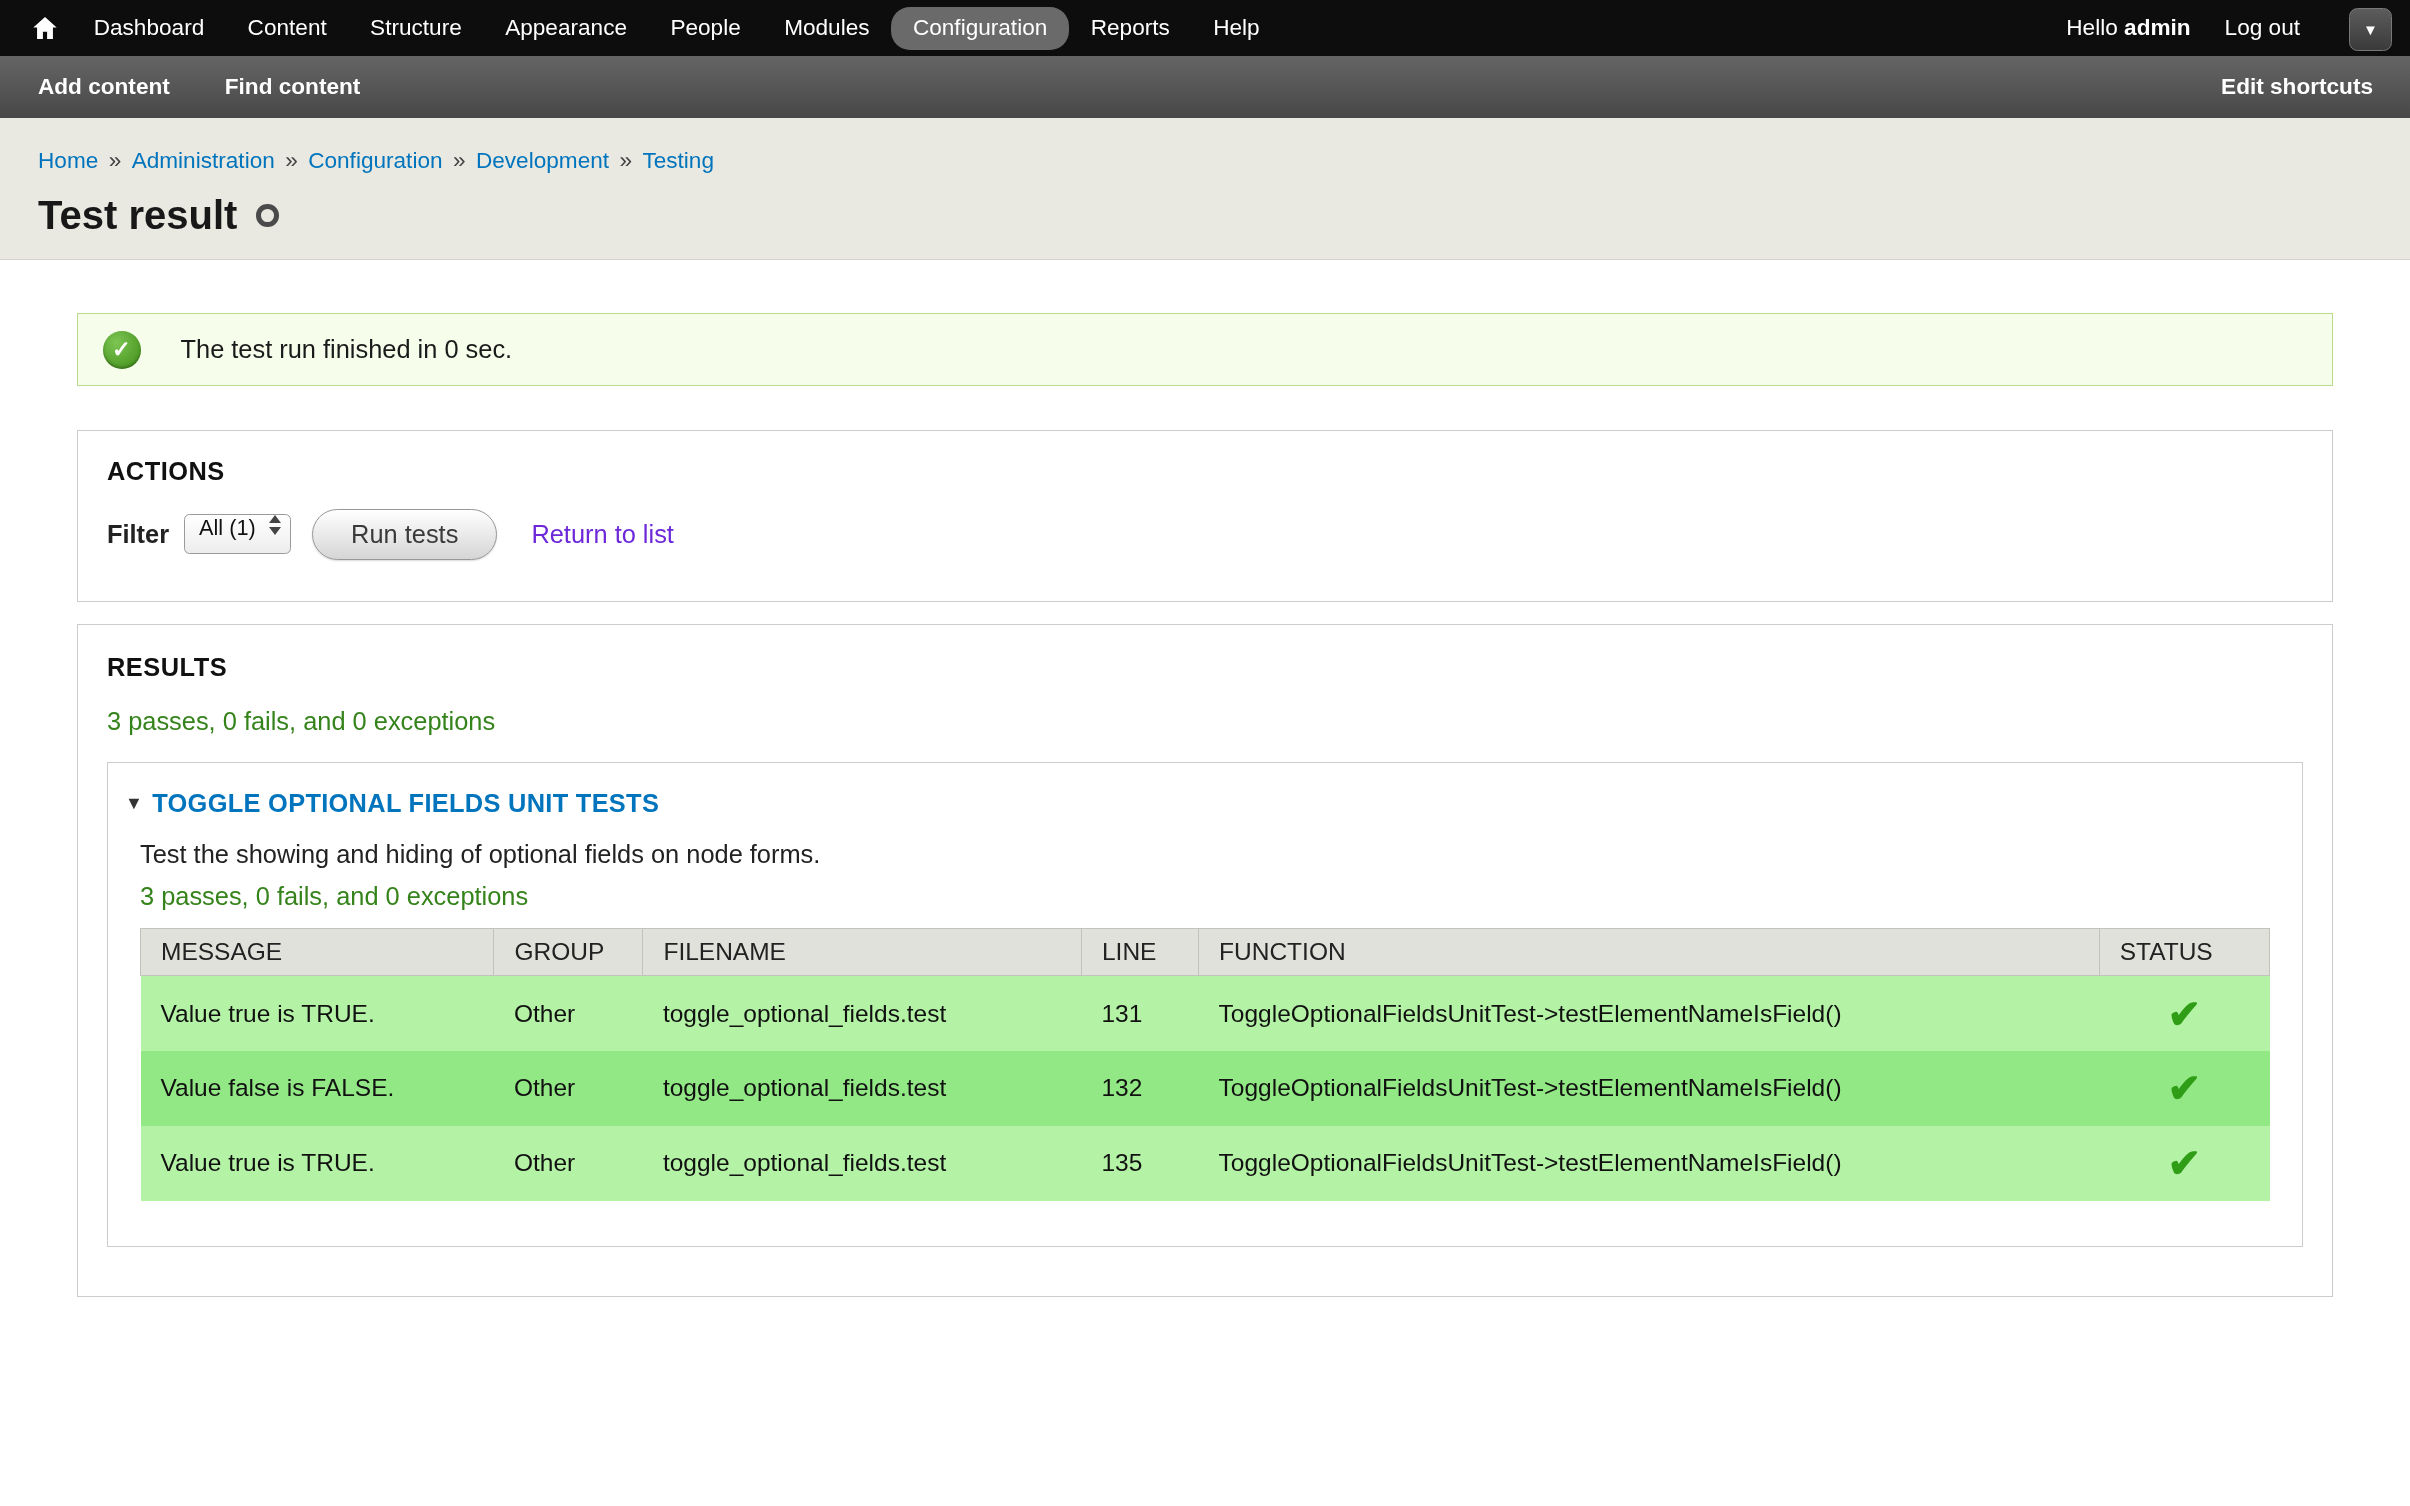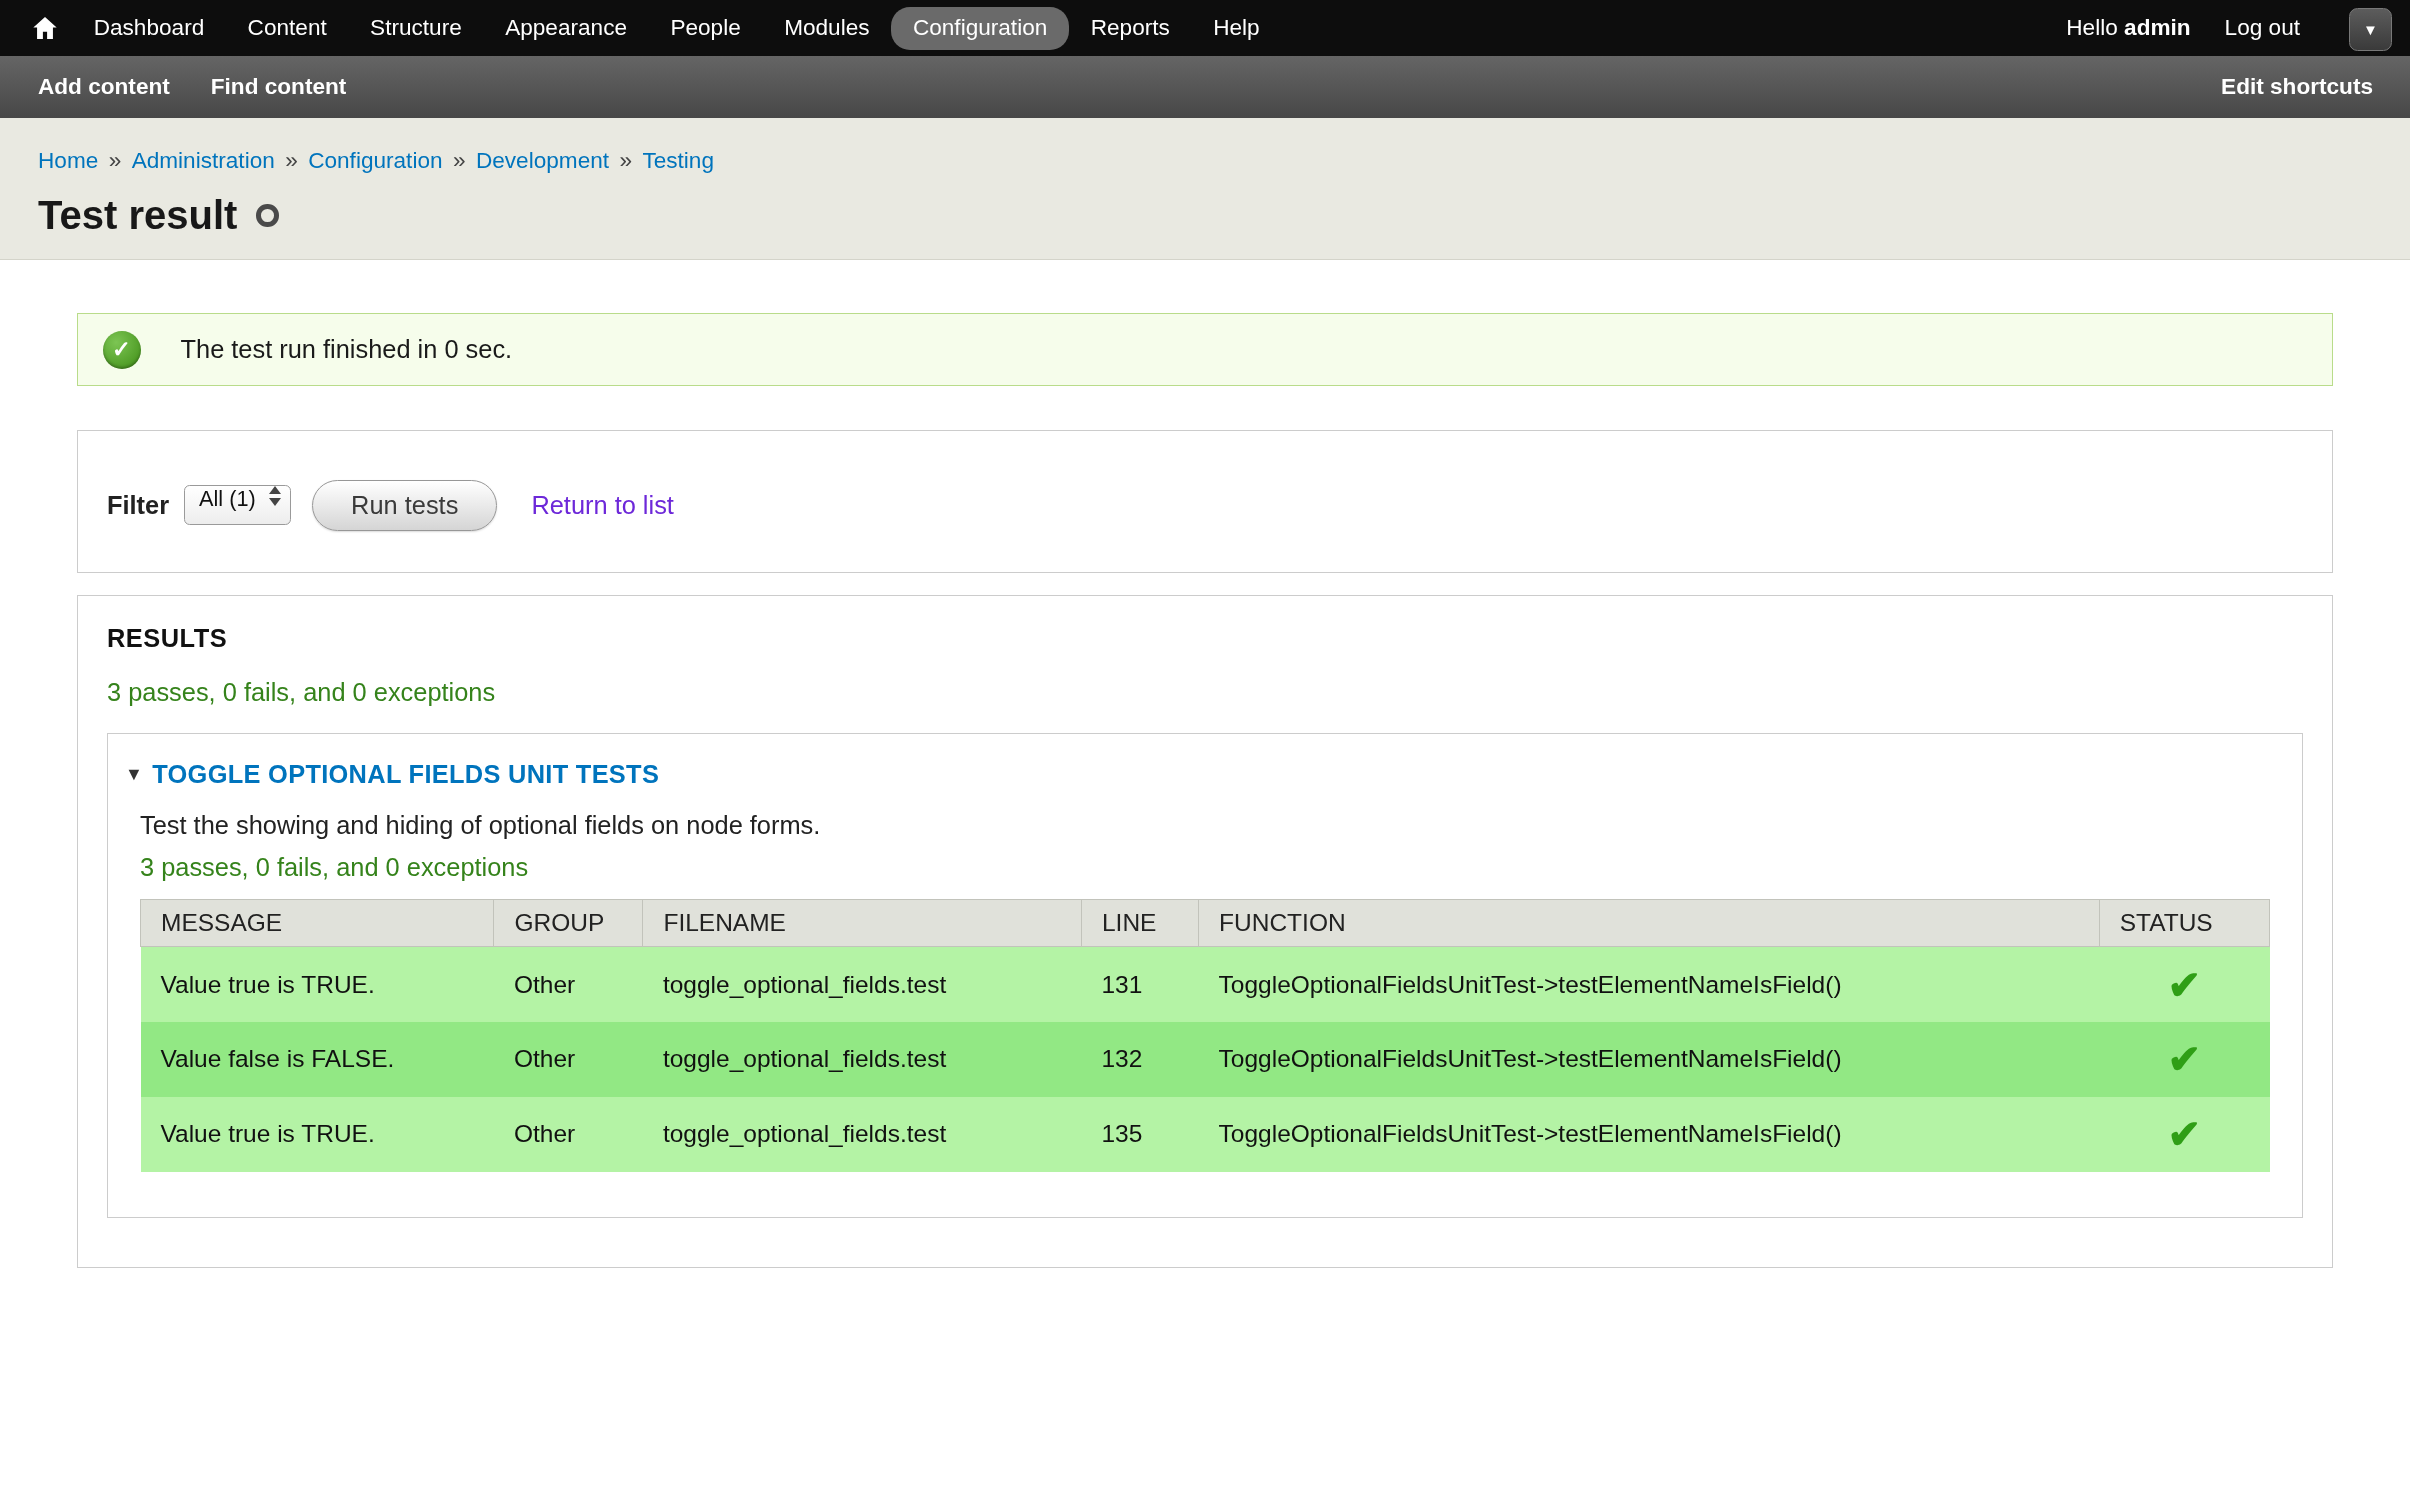--- a/index.html
+++ b/index.html
@@ -23,7 +23,7 @@
   
   .shortcut-bar { height:62px; background:linear-gradient(#656565,#474747);
     display:flex; align-items:center; justify-content:space-between; padding:0 38px; }
-  .shortcut-left { display:flex; gap:41px; }
+  .shortcut-left { display:flex; gap:55px; }
   .shortcut-link { color:#fff; font-size:22.6px; font-weight:bold; cursor:pointer; white-space:nowrap; }
 
   

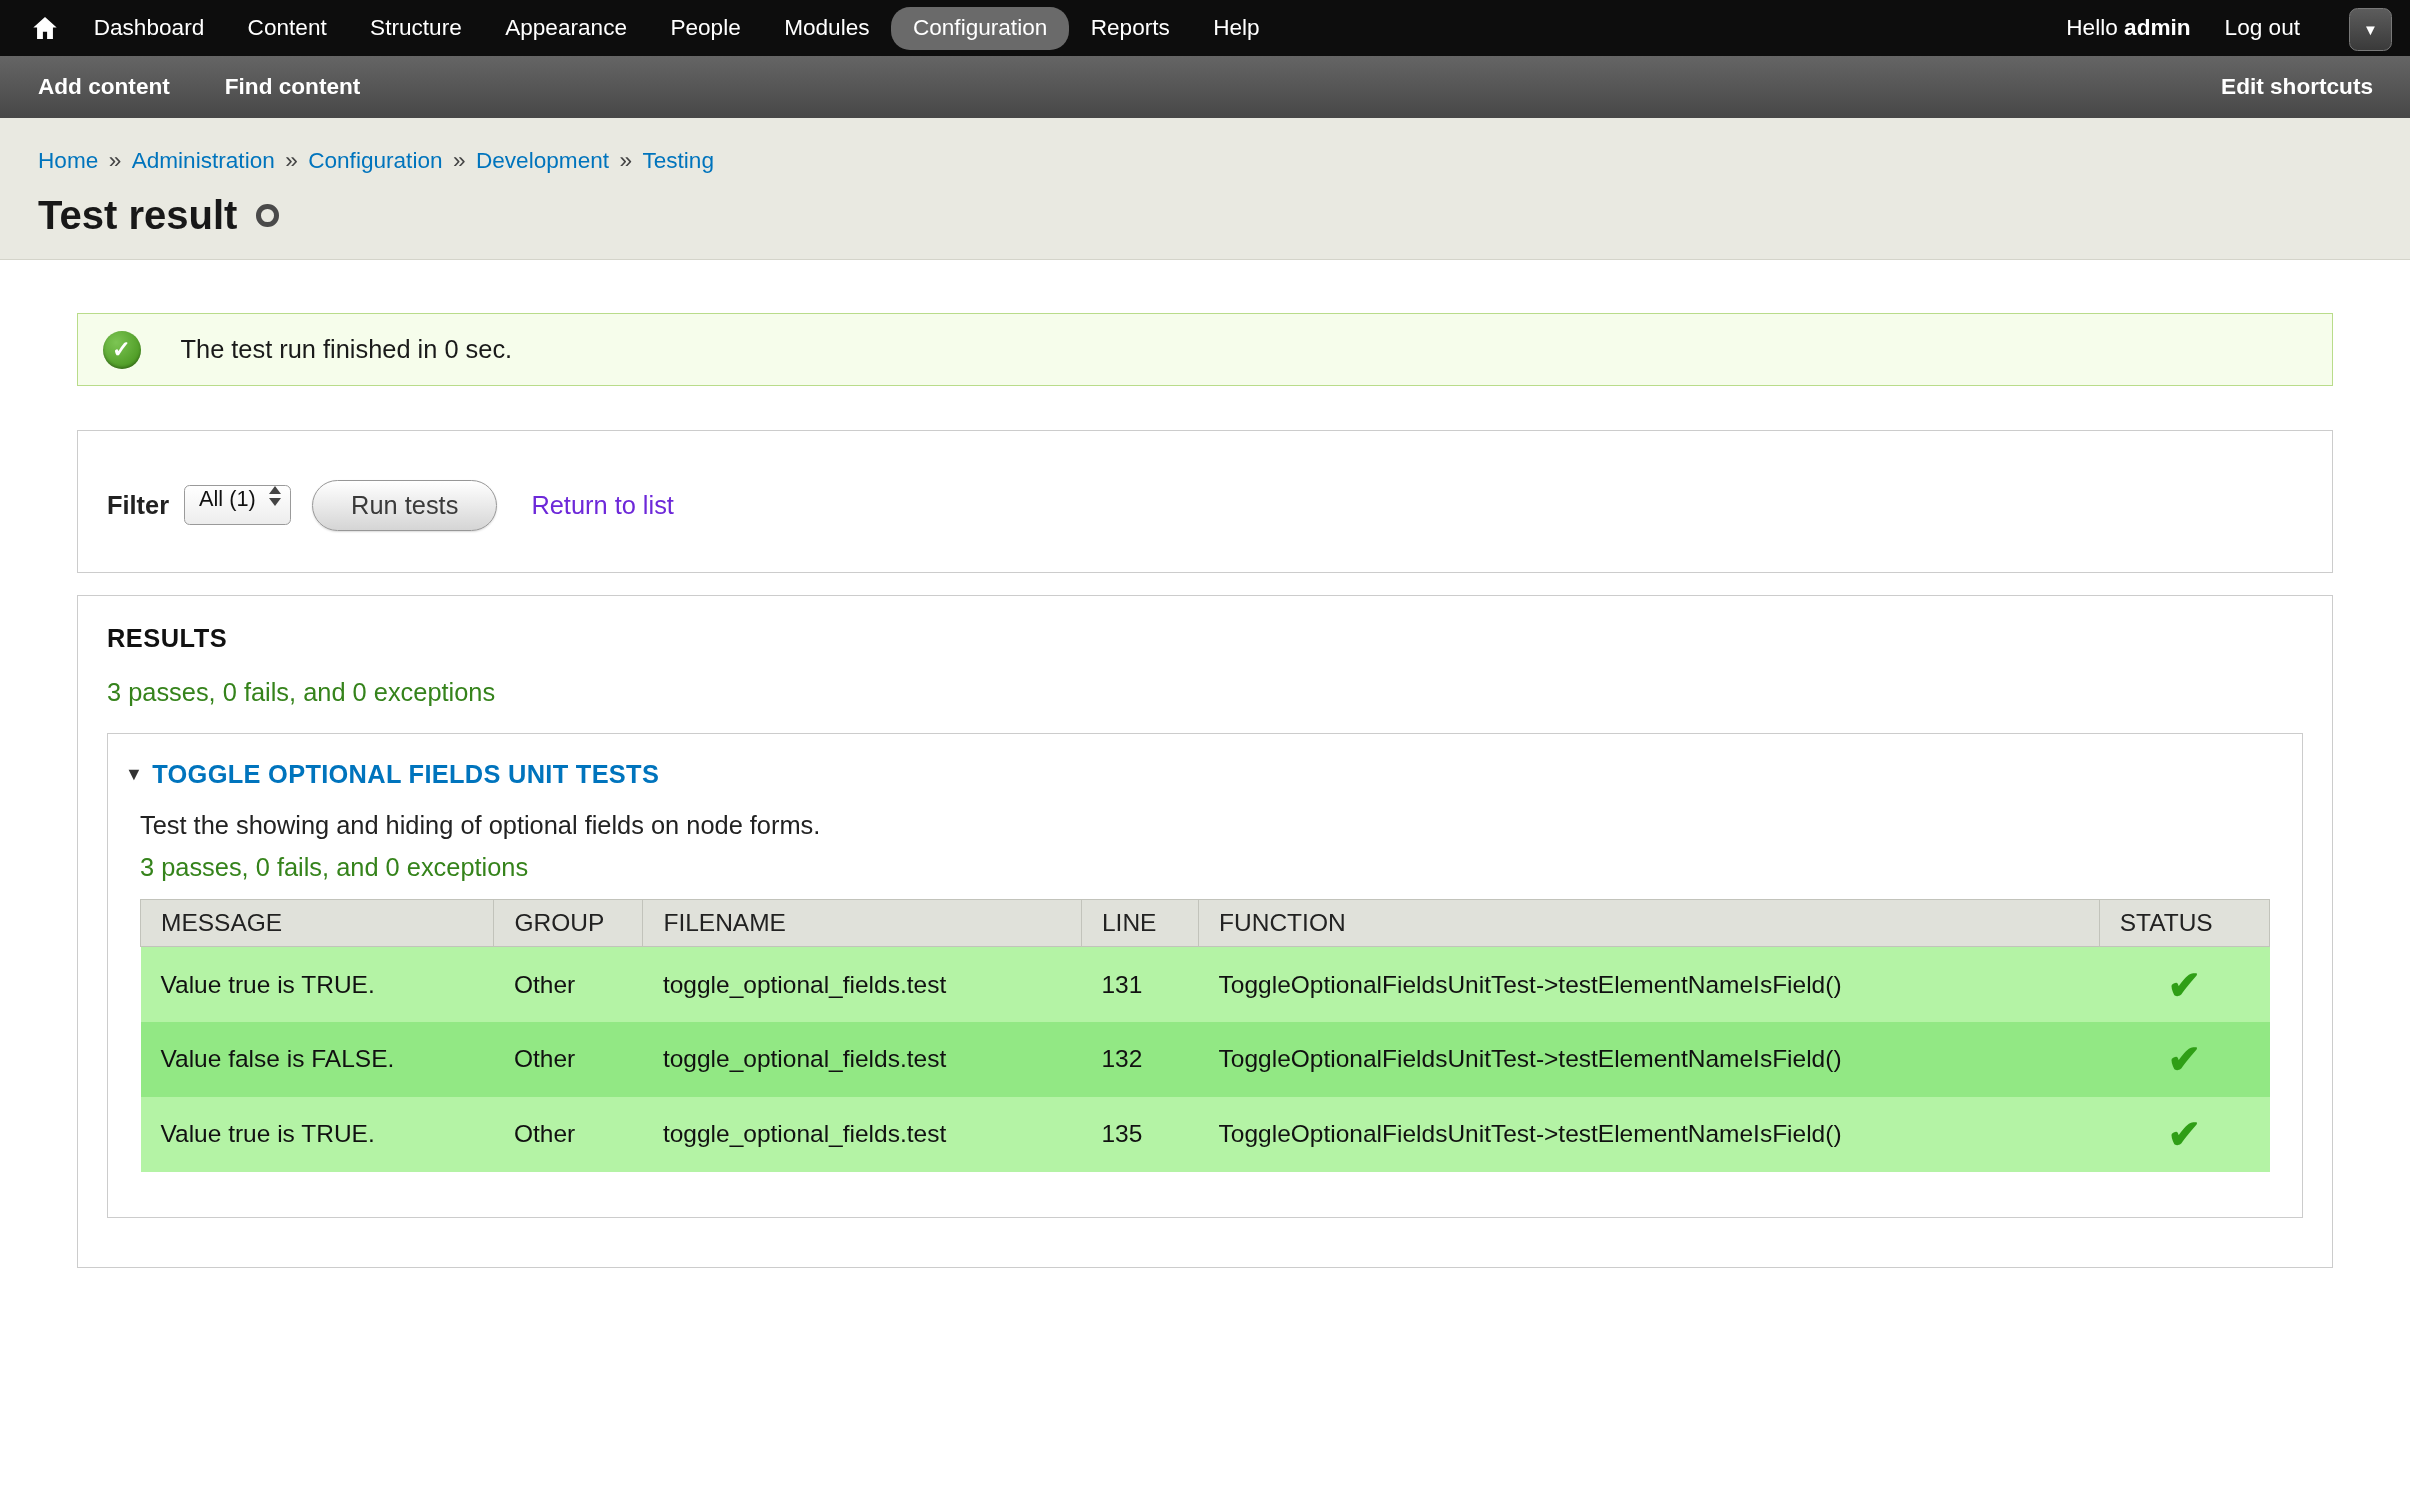--- a/index.html
+++ b/index.html
@@ -153,6 +153,7 @@
   </div>
 
   <section class="panel actions">
+    <div class="panel-legend">ACTIONS</div>
     <div class="controls">
       <span class="filter-label">Filter</span>
       <span class="select-box">

